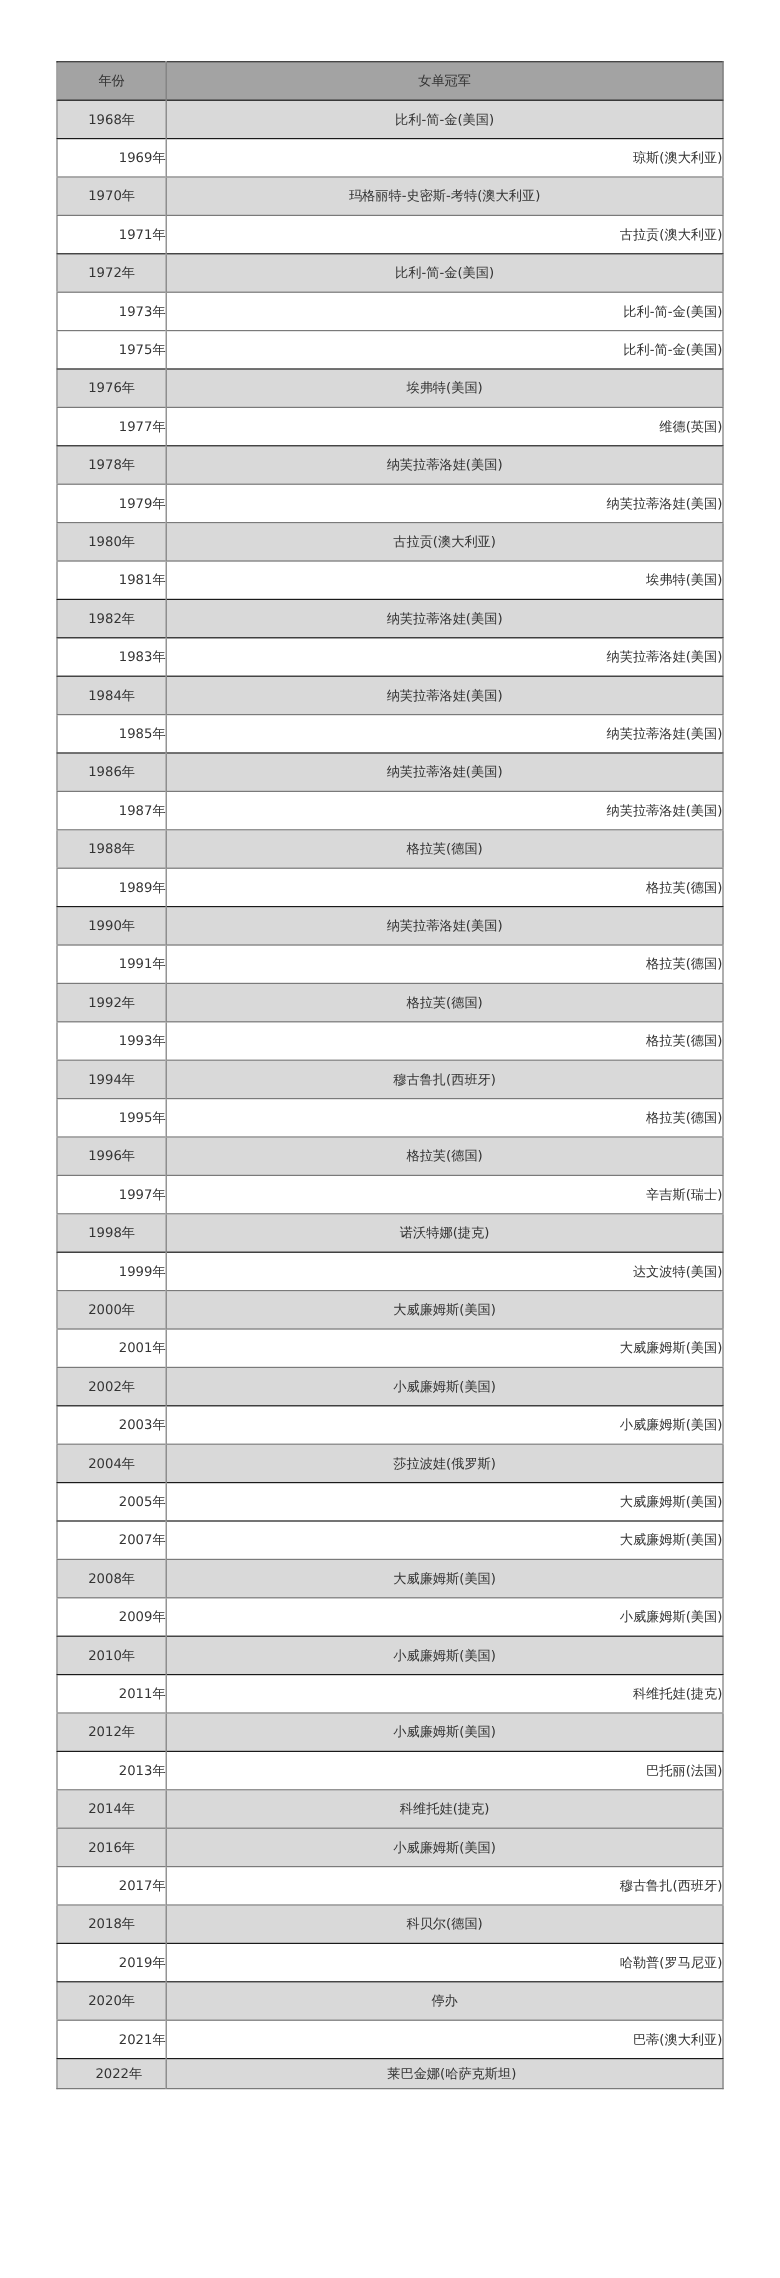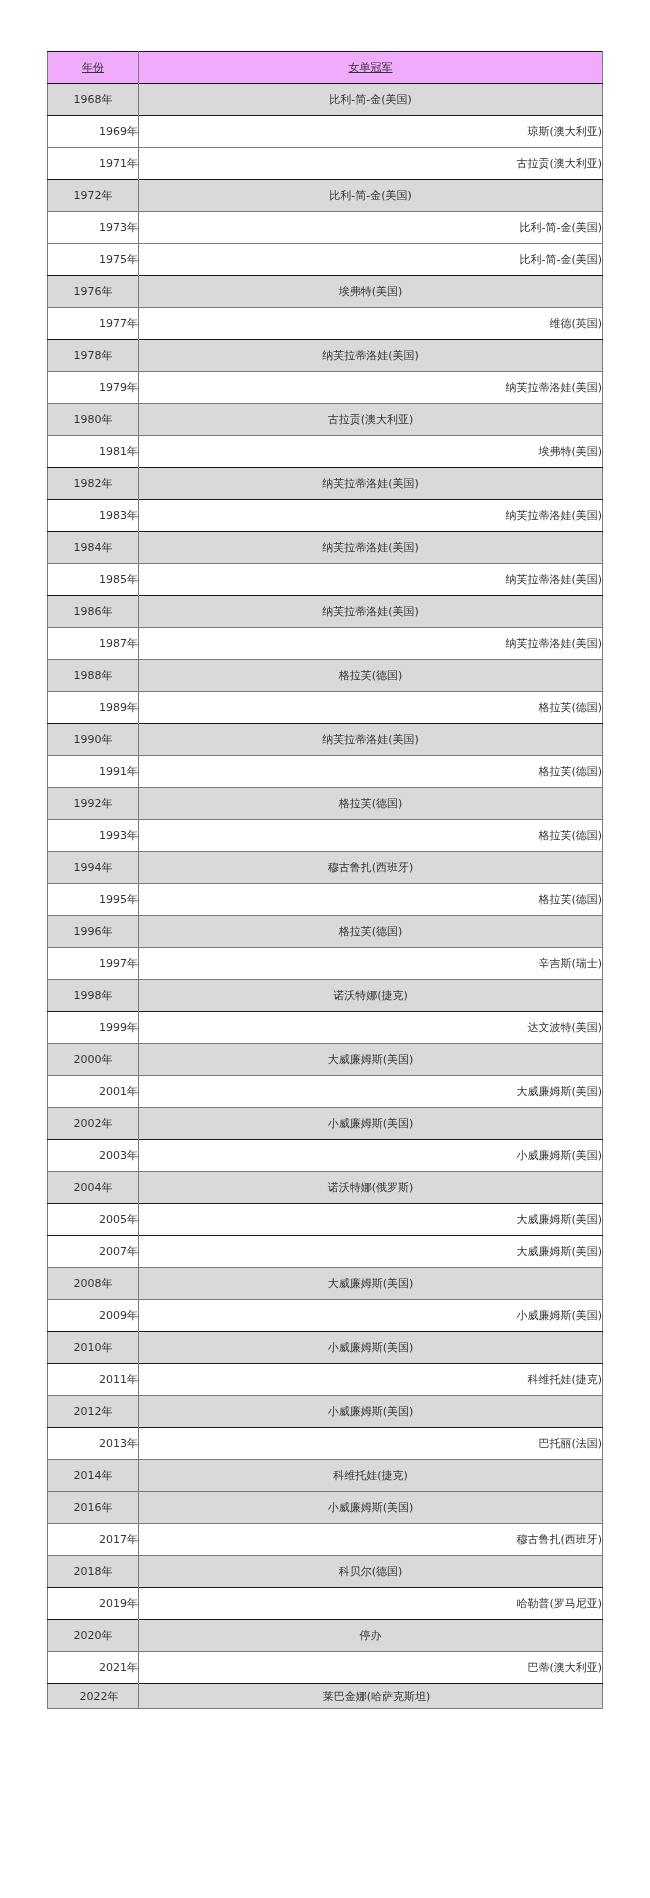--- a/index.html
+++ b/index.html
@@ -43,8 +43,7 @@
     }
     table.champions th {
       height: 31px;
-      background: #f0abfc;
-      text-decoration: underline;
+      background: #a3a3a3;
     }
     table.champions td {
       height: 31px;

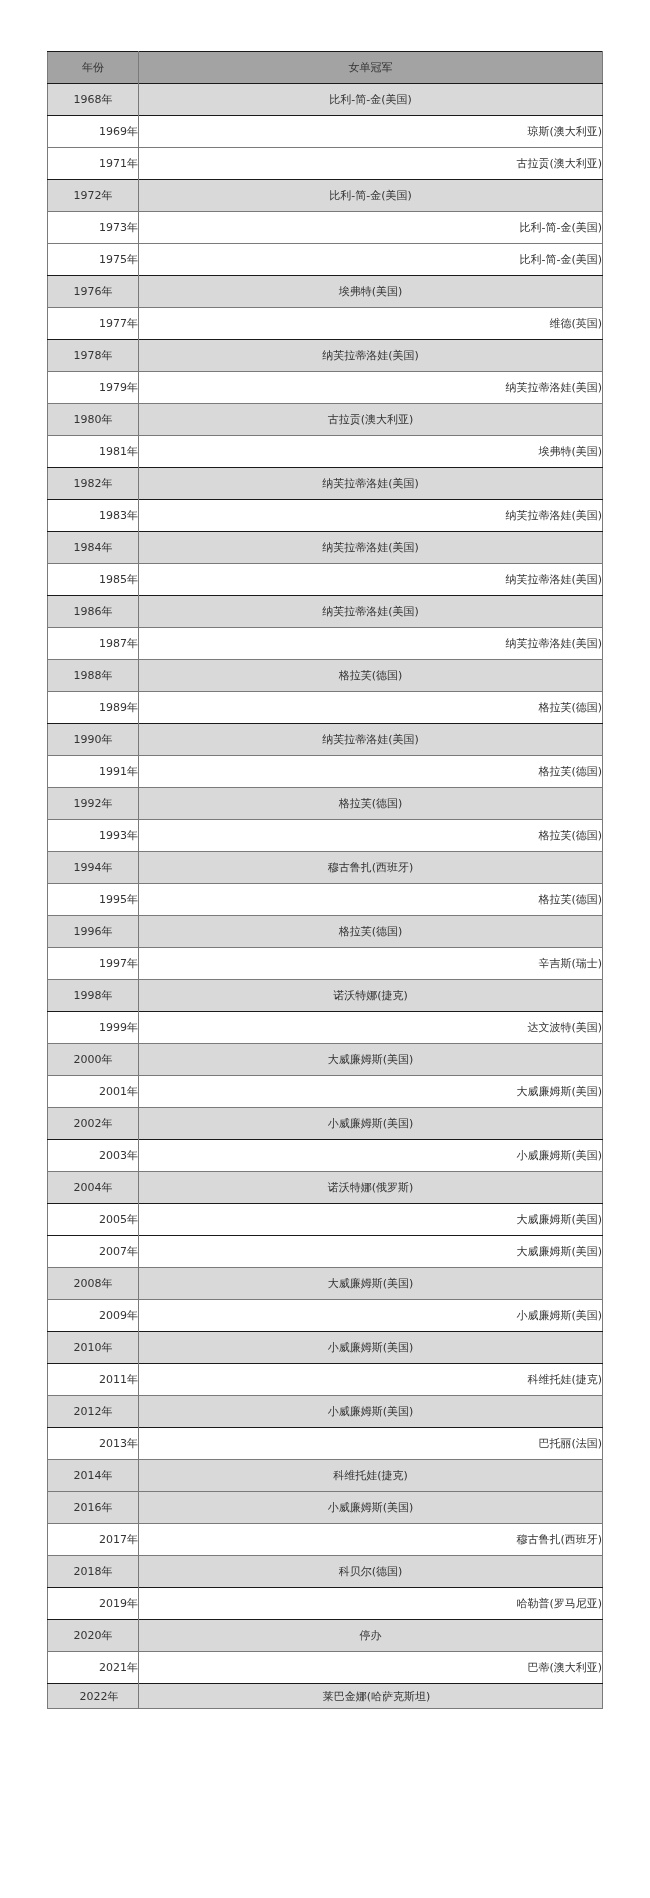--- a/index.html
+++ b/index.html
@@ -82,6 +82,10 @@
           <td class="year">1969年</td>
           <td>琼斯(澳大利亚)</td>
         </tr>
+        <tr class="row-gray b-gray">
+          <td class="year">1970年</td>
+          <td>玛格丽特-史密斯-考特(澳大利亚)</td>
+        </tr>
         <tr class="row-white b-gray">
           <td class="year">1971年</td>
           <td>古拉贡(澳大利亚)</td>

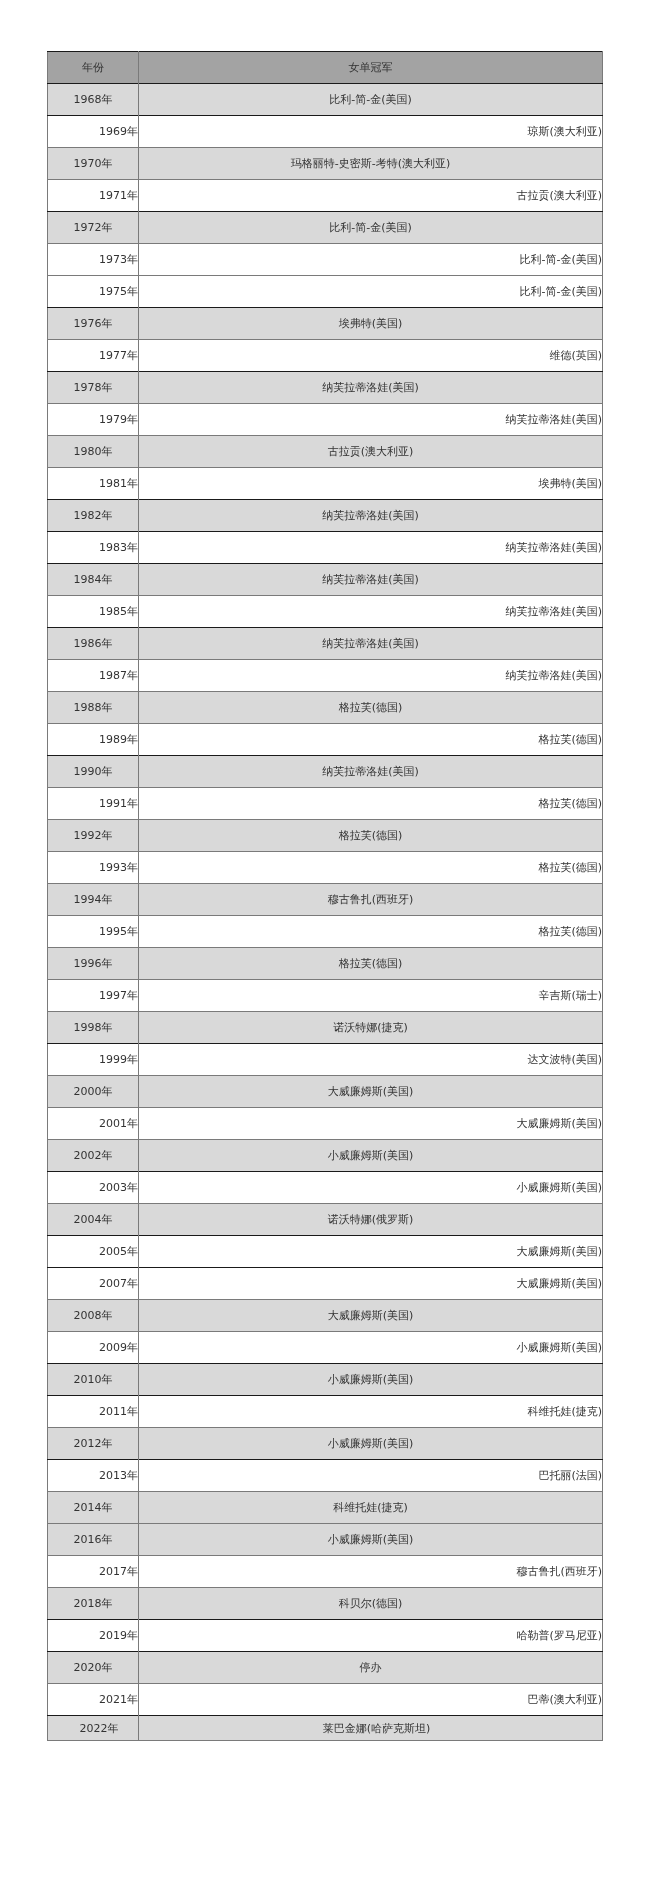--- a/index.html
+++ b/index.html
@@ -216,7 +216,7 @@
         </tr>
         <tr class="row-gray b-gray">
           <td class="year">2004年</td>
-          <td>诺沃特娜(俄罗斯)</td>
+          <td>莎拉波娃(俄罗斯)</td>
         </tr>
         <tr class="row-white b-dark">
           <td class="year">2005年</td>

